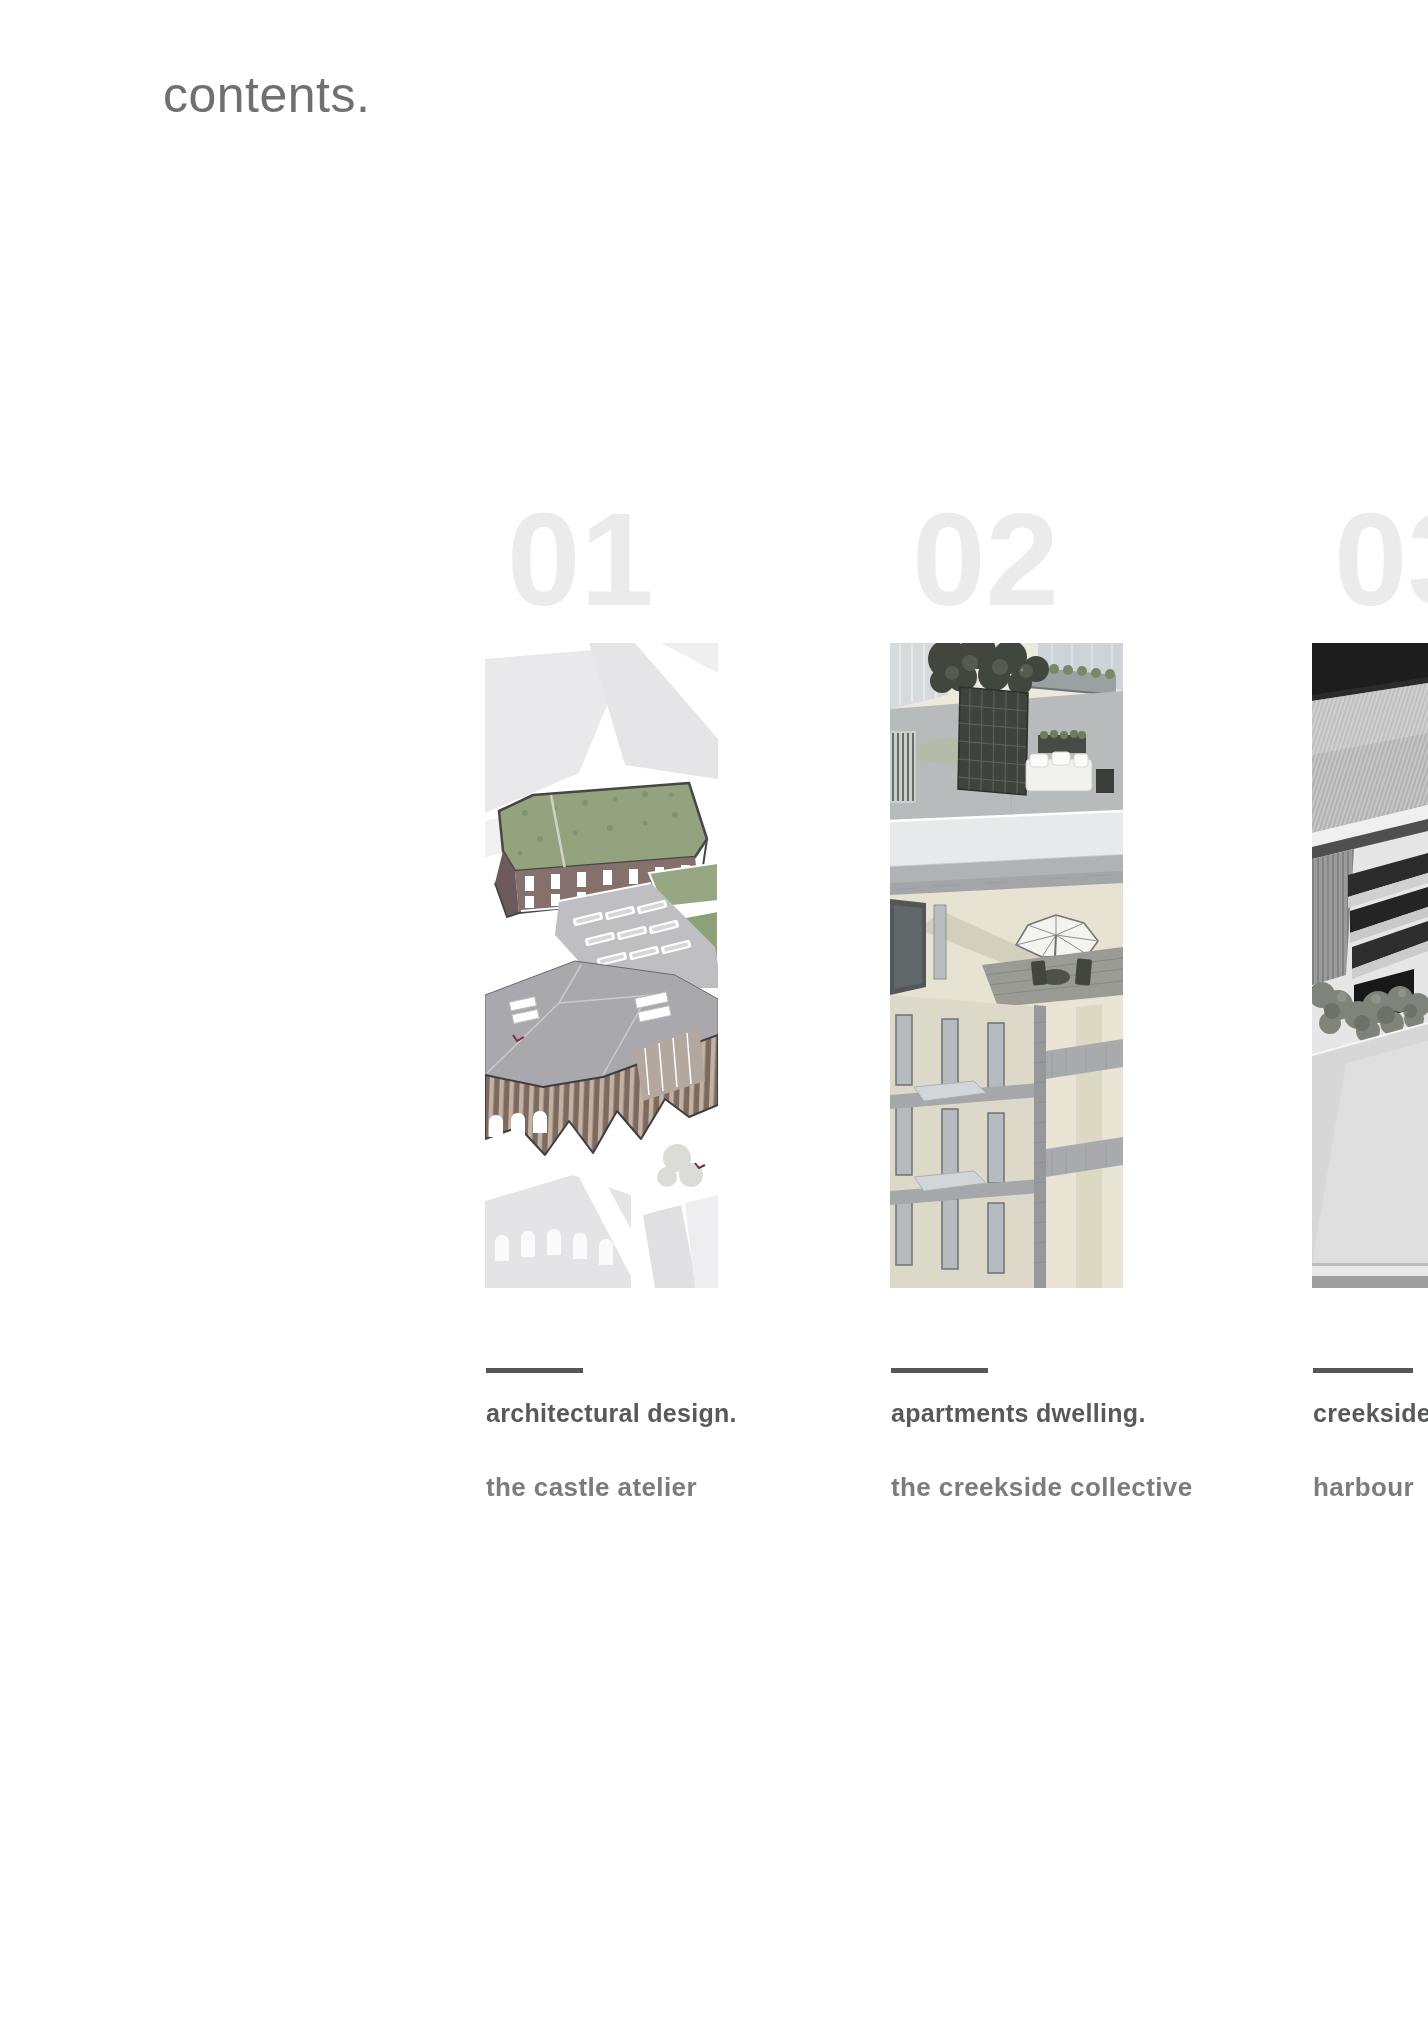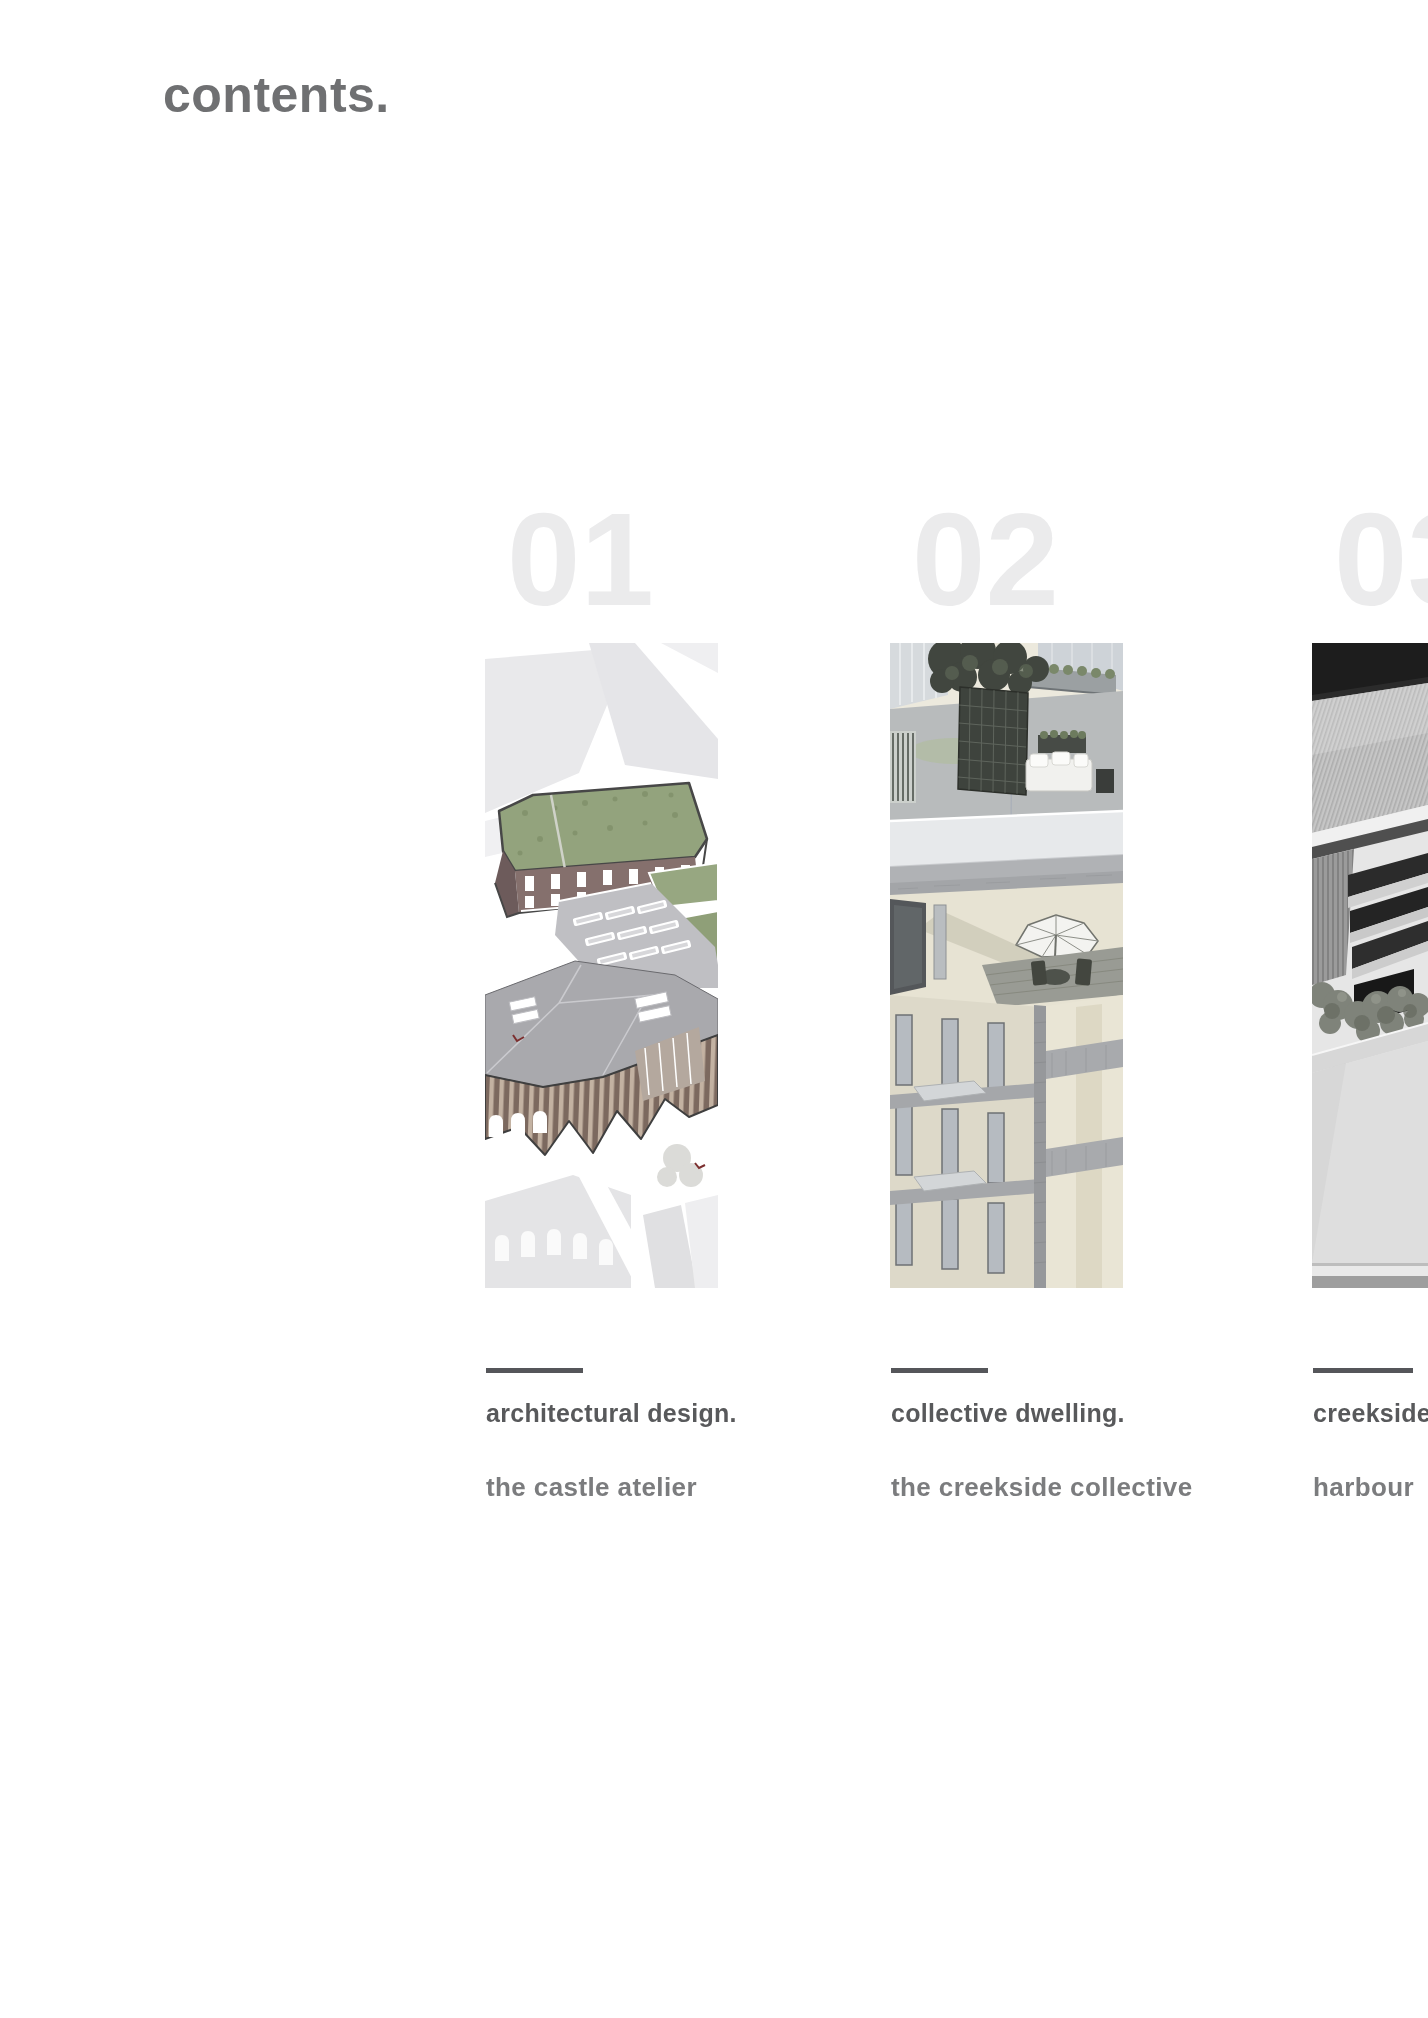--- a/index.html
+++ b/index.html
@@ -6,7 +6,7 @@
   .page{position:relative;width:1428px;height:2018px;background:#ffffff;overflow:hidden;
         font-family:"Liberation Sans",sans-serif;}
   .page-title{position:absolute;left:163px;top:66px;margin:0;
-              font-size:50px;font-weight:700;letter-spacing:0.5px;color:#6f7072;}
+              font-size:50px;font-weight:400;letter-spacing:0.5px;color:#6f7072;}
   .col{position:absolute;top:0;width:233px;height:1502px;}
   .c1{left:485px;} .c2{left:890px;} .c3{left:1312px;}
   .big-number{position:absolute;left:22px;top:494px;margin:0;

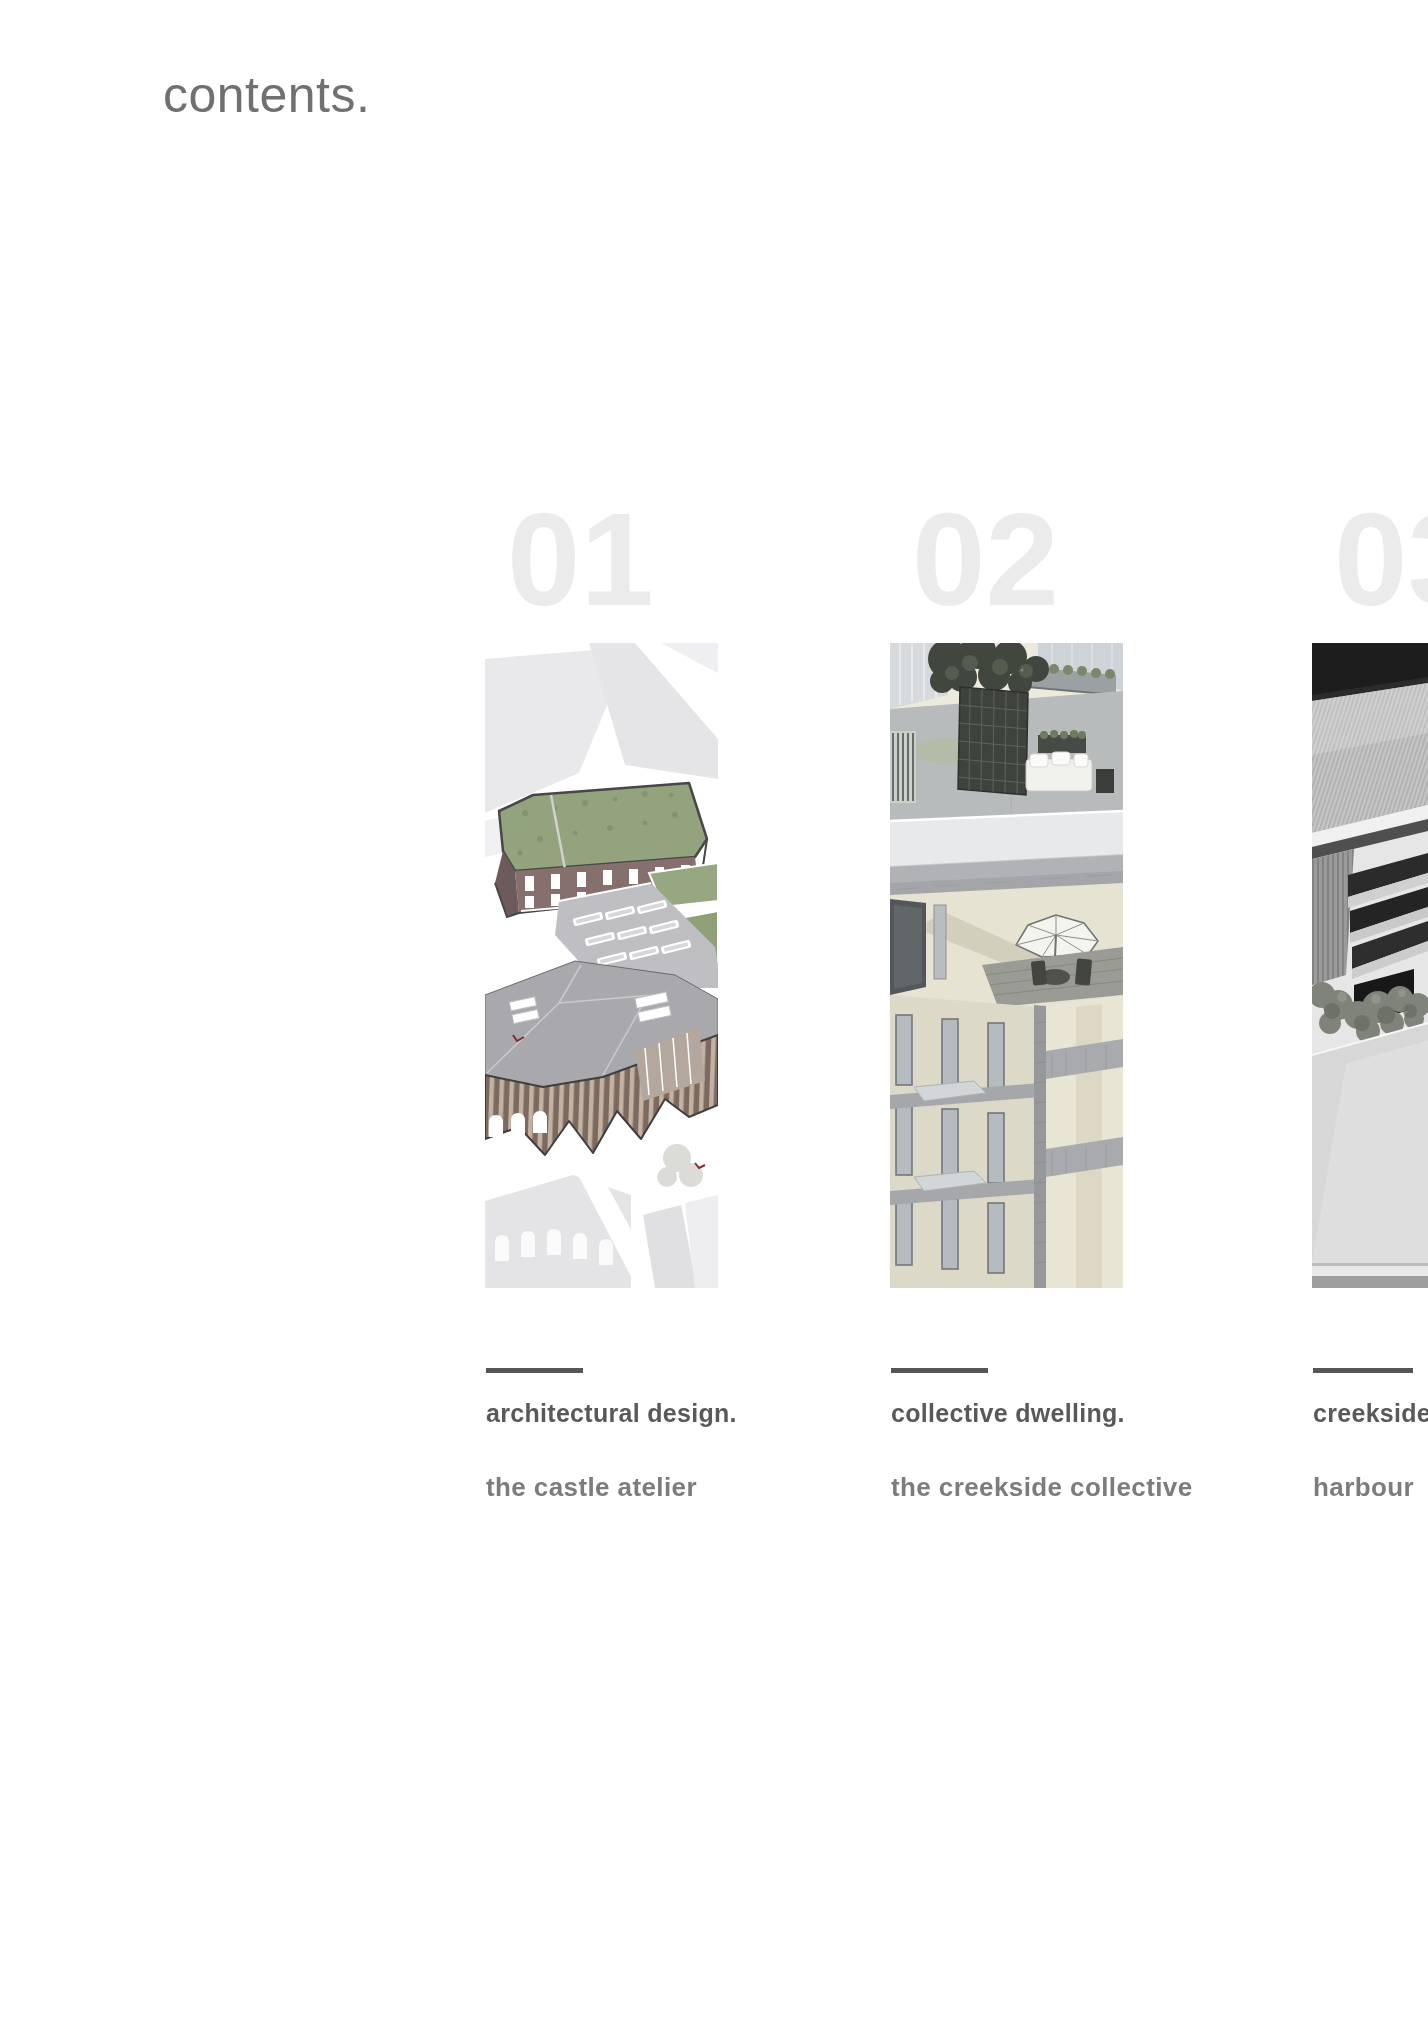--- a/index.html
+++ b/index.html
@@ -364,7 +364,7 @@
     </figure>
 
     <div class="rule"></div>
-    <h2 class="sec-title">collective dwelling.</h2>
+    <h2 class="sec-title">apartments dwelling.</h2>
     <p class="sec-sub">the creekside collective</p>
   </section>
 

